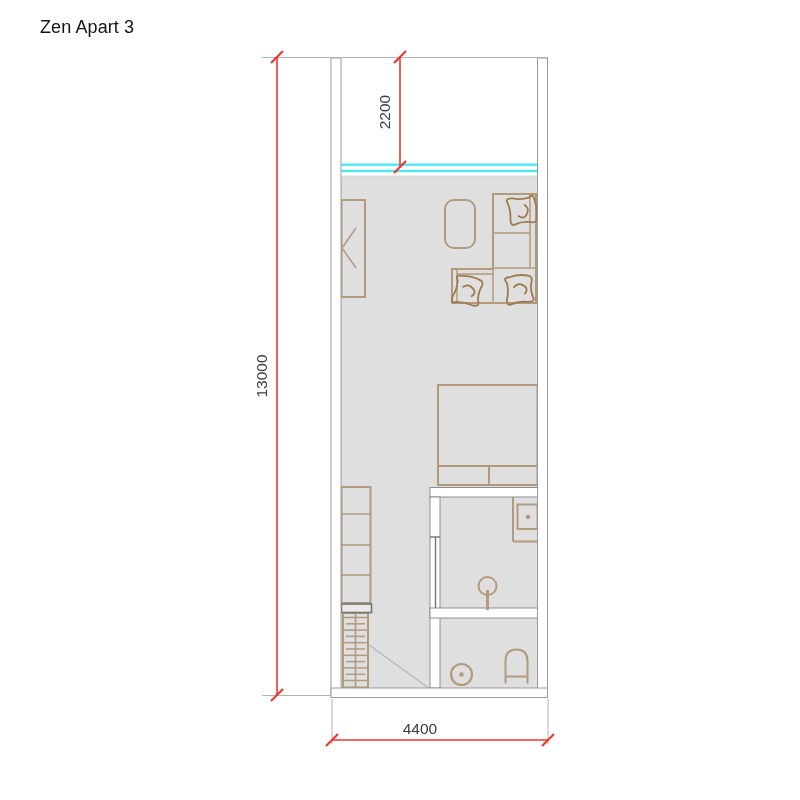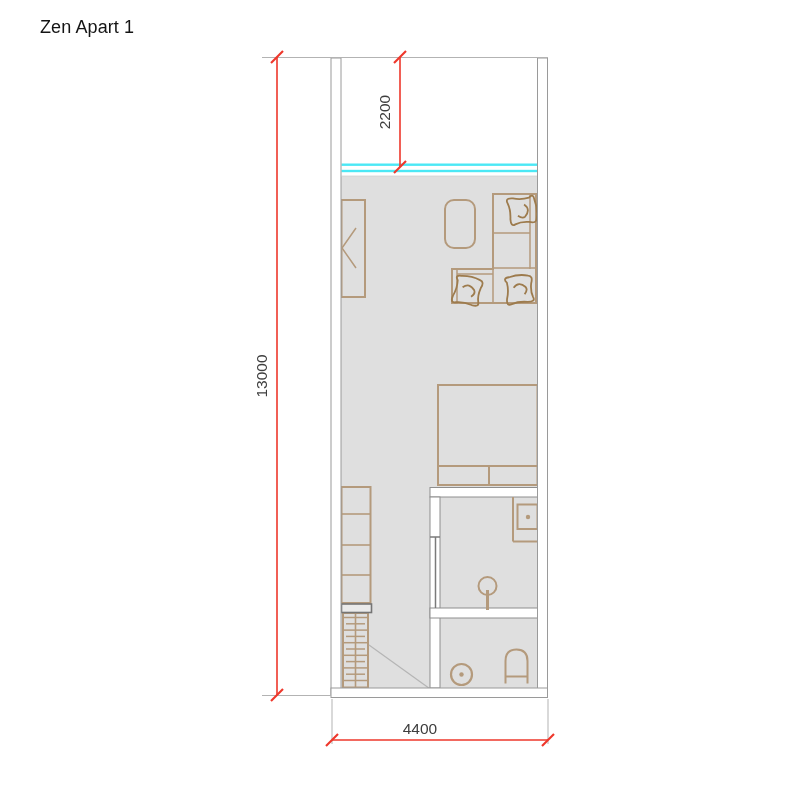--- a/index.html
+++ b/index.html
@@ -22,7 +22,7 @@
 
 <div class="canvas">
 
-  <div class="title">Zen Apart 1</div>
+  <div class="title">Zen Apart 3</div>
 
   <svg width="800" height="800" viewBox="0 0 800 800">
     <defs>

